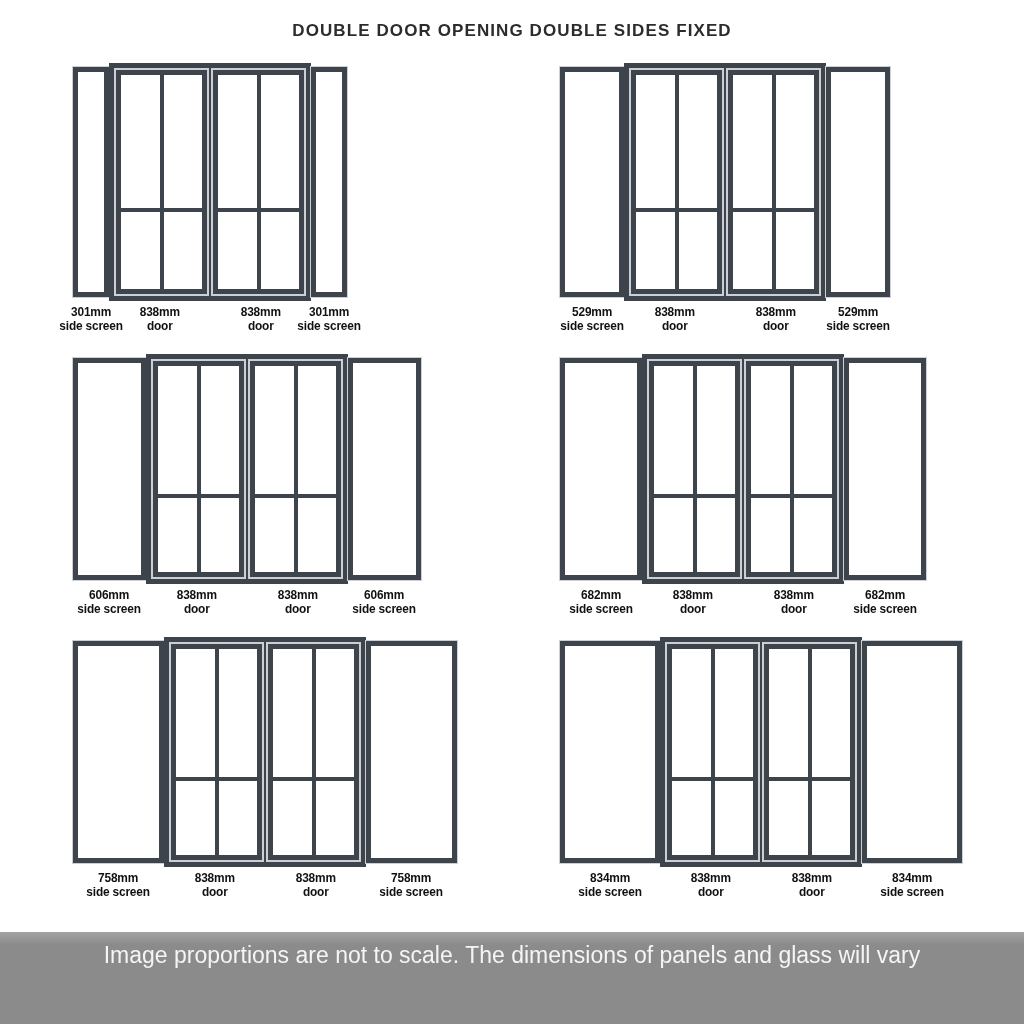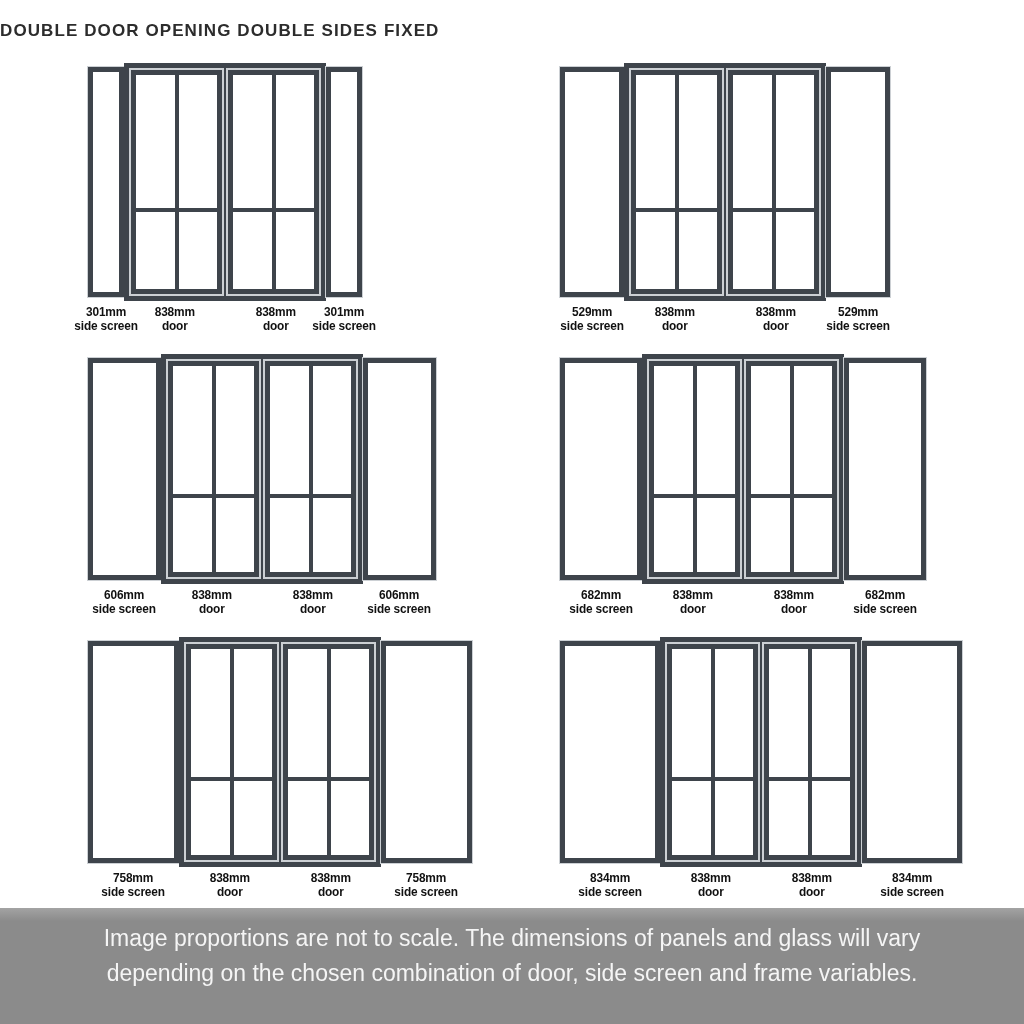--- a/index.html
+++ b/index.html
@@ -10,7 +10,7 @@
   }
   .page-title{
     position:absolute;top:21px;left:0;width:100%;
-    text-align:left;
+    text-align:center;
     font-size:17px;font-weight:600;letter-spacing:1.1px;
     color:#2c2c2c;
   }

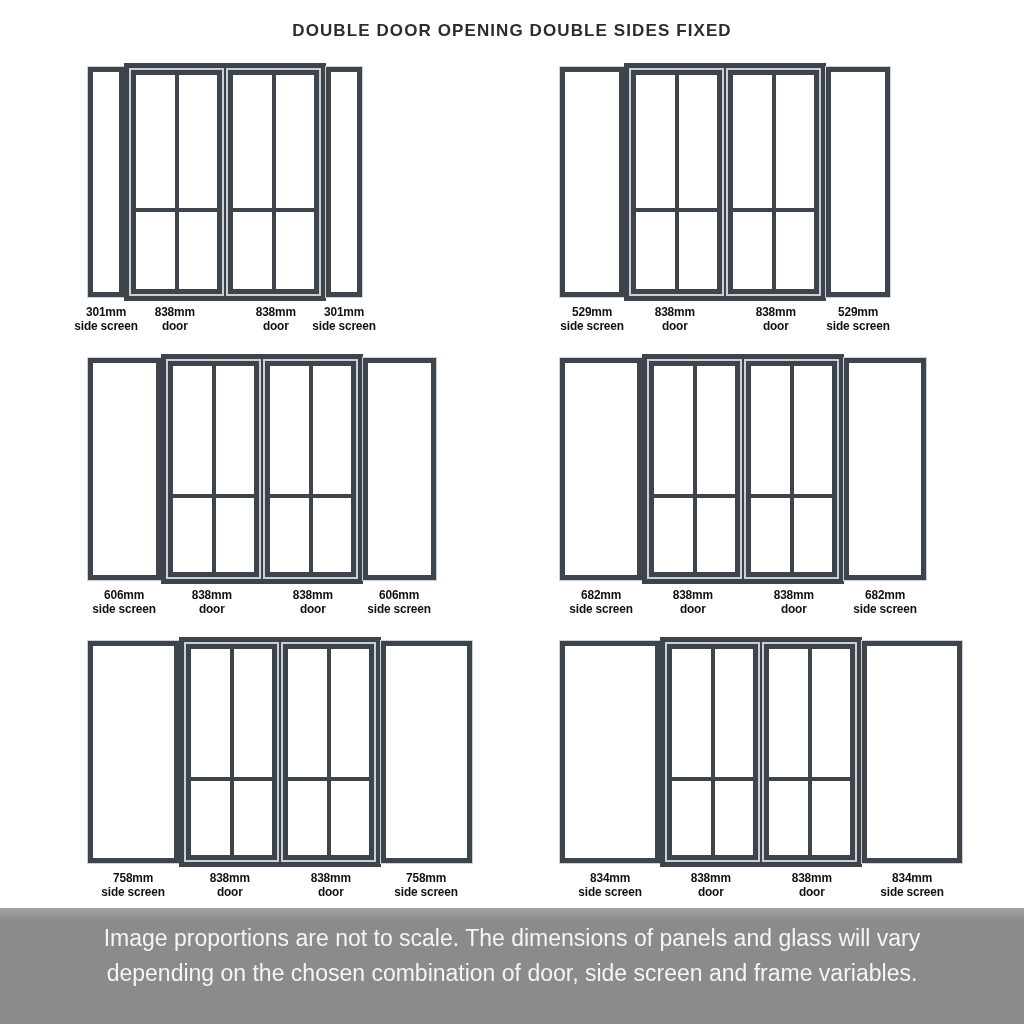--- a/index.html
+++ b/index.html
@@ -16,7 +16,7 @@
   }
   .grid{position:absolute;top:63px;left:0;width:1024px;}
   .col{position:absolute;top:0;}
-  .col-left{left:88px;}
+  .col-left{left:73px;}
   .col-right{left:560px;}
 
   .diagram{margin-bottom:21px;}

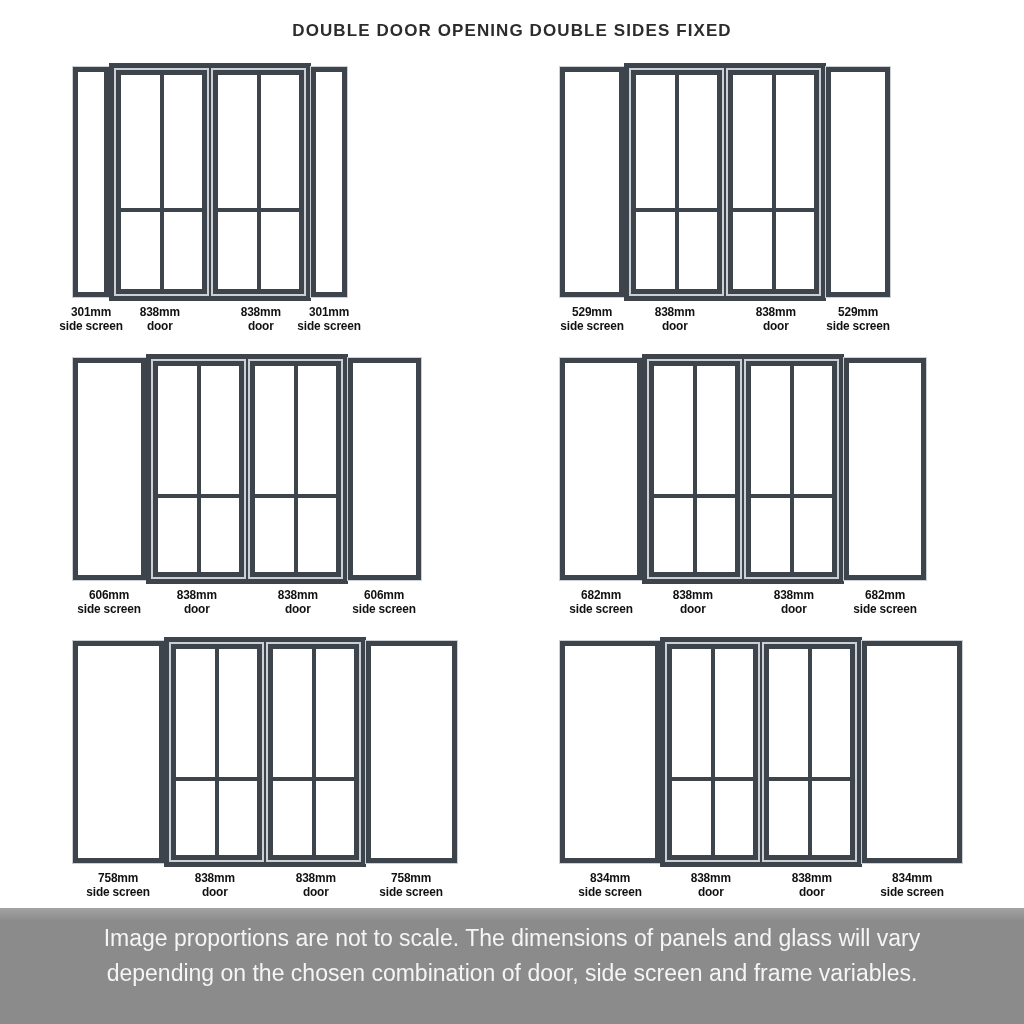--- a/index.html
+++ b/index.html
@@ -68,11 +68,11 @@
   }
 
   .footer{
-    position:absolute;left:0;bottom:0;width:1024px;height:116px;
+    position:absolute;left:0;bottom:0;width:1024px;height:92px;
     background:linear-gradient(to bottom,#a3a3a3 0px,#8b8b8b 13px,#8b8b8b 100%);
     text-align:center;
     box-sizing:border-box;
-    padding-top:13px;
+    padding-top:6px;
   }
   .footer-line{
     color:var(--footertext);

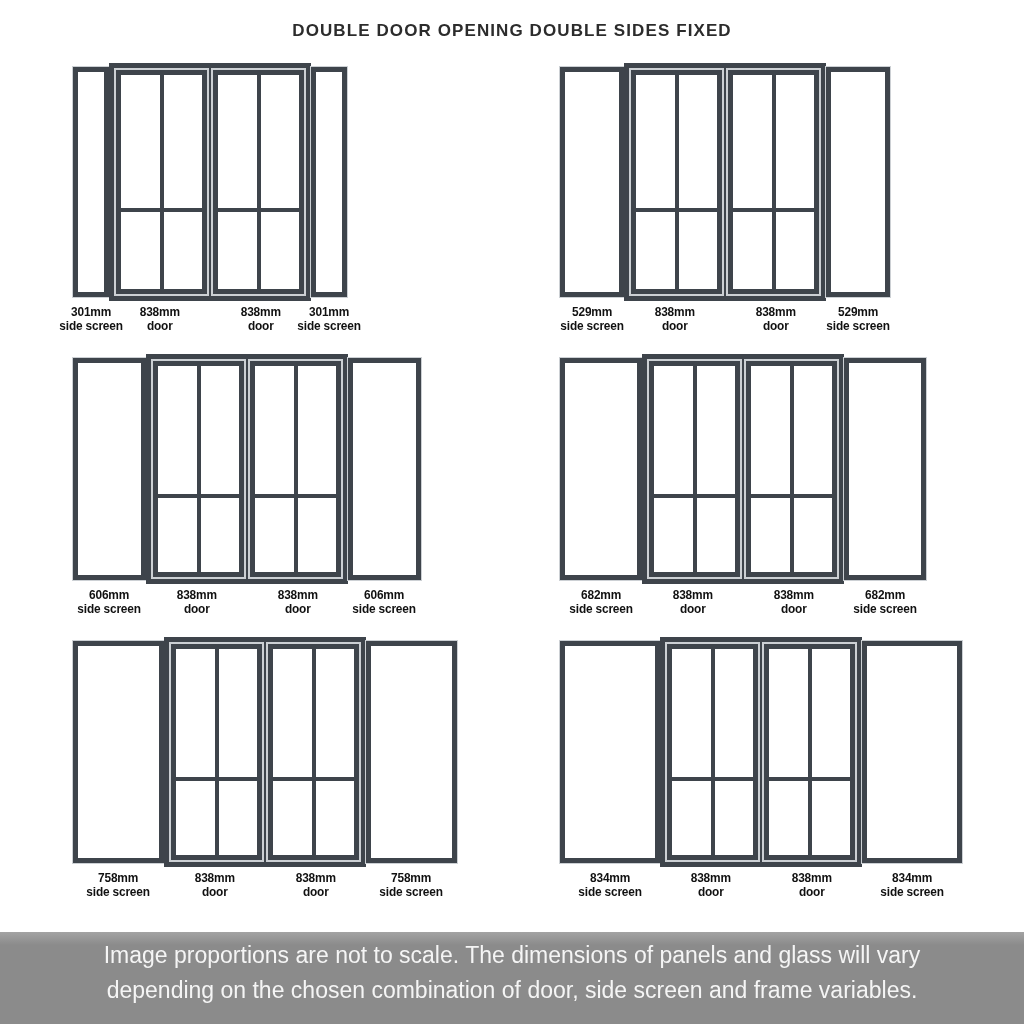--- a/index.html
+++ b/index.html
@@ -370,7 +370,6 @@
 
 <div class="footer">
   <div class="footer-line">Image proportions are not to scale. The dimensions of panels and glass will vary</div>
-  <div class="footer-line">depending on the chosen combination of door, side screen and frame variables.</div>
 </div>
 
 </body></html>

